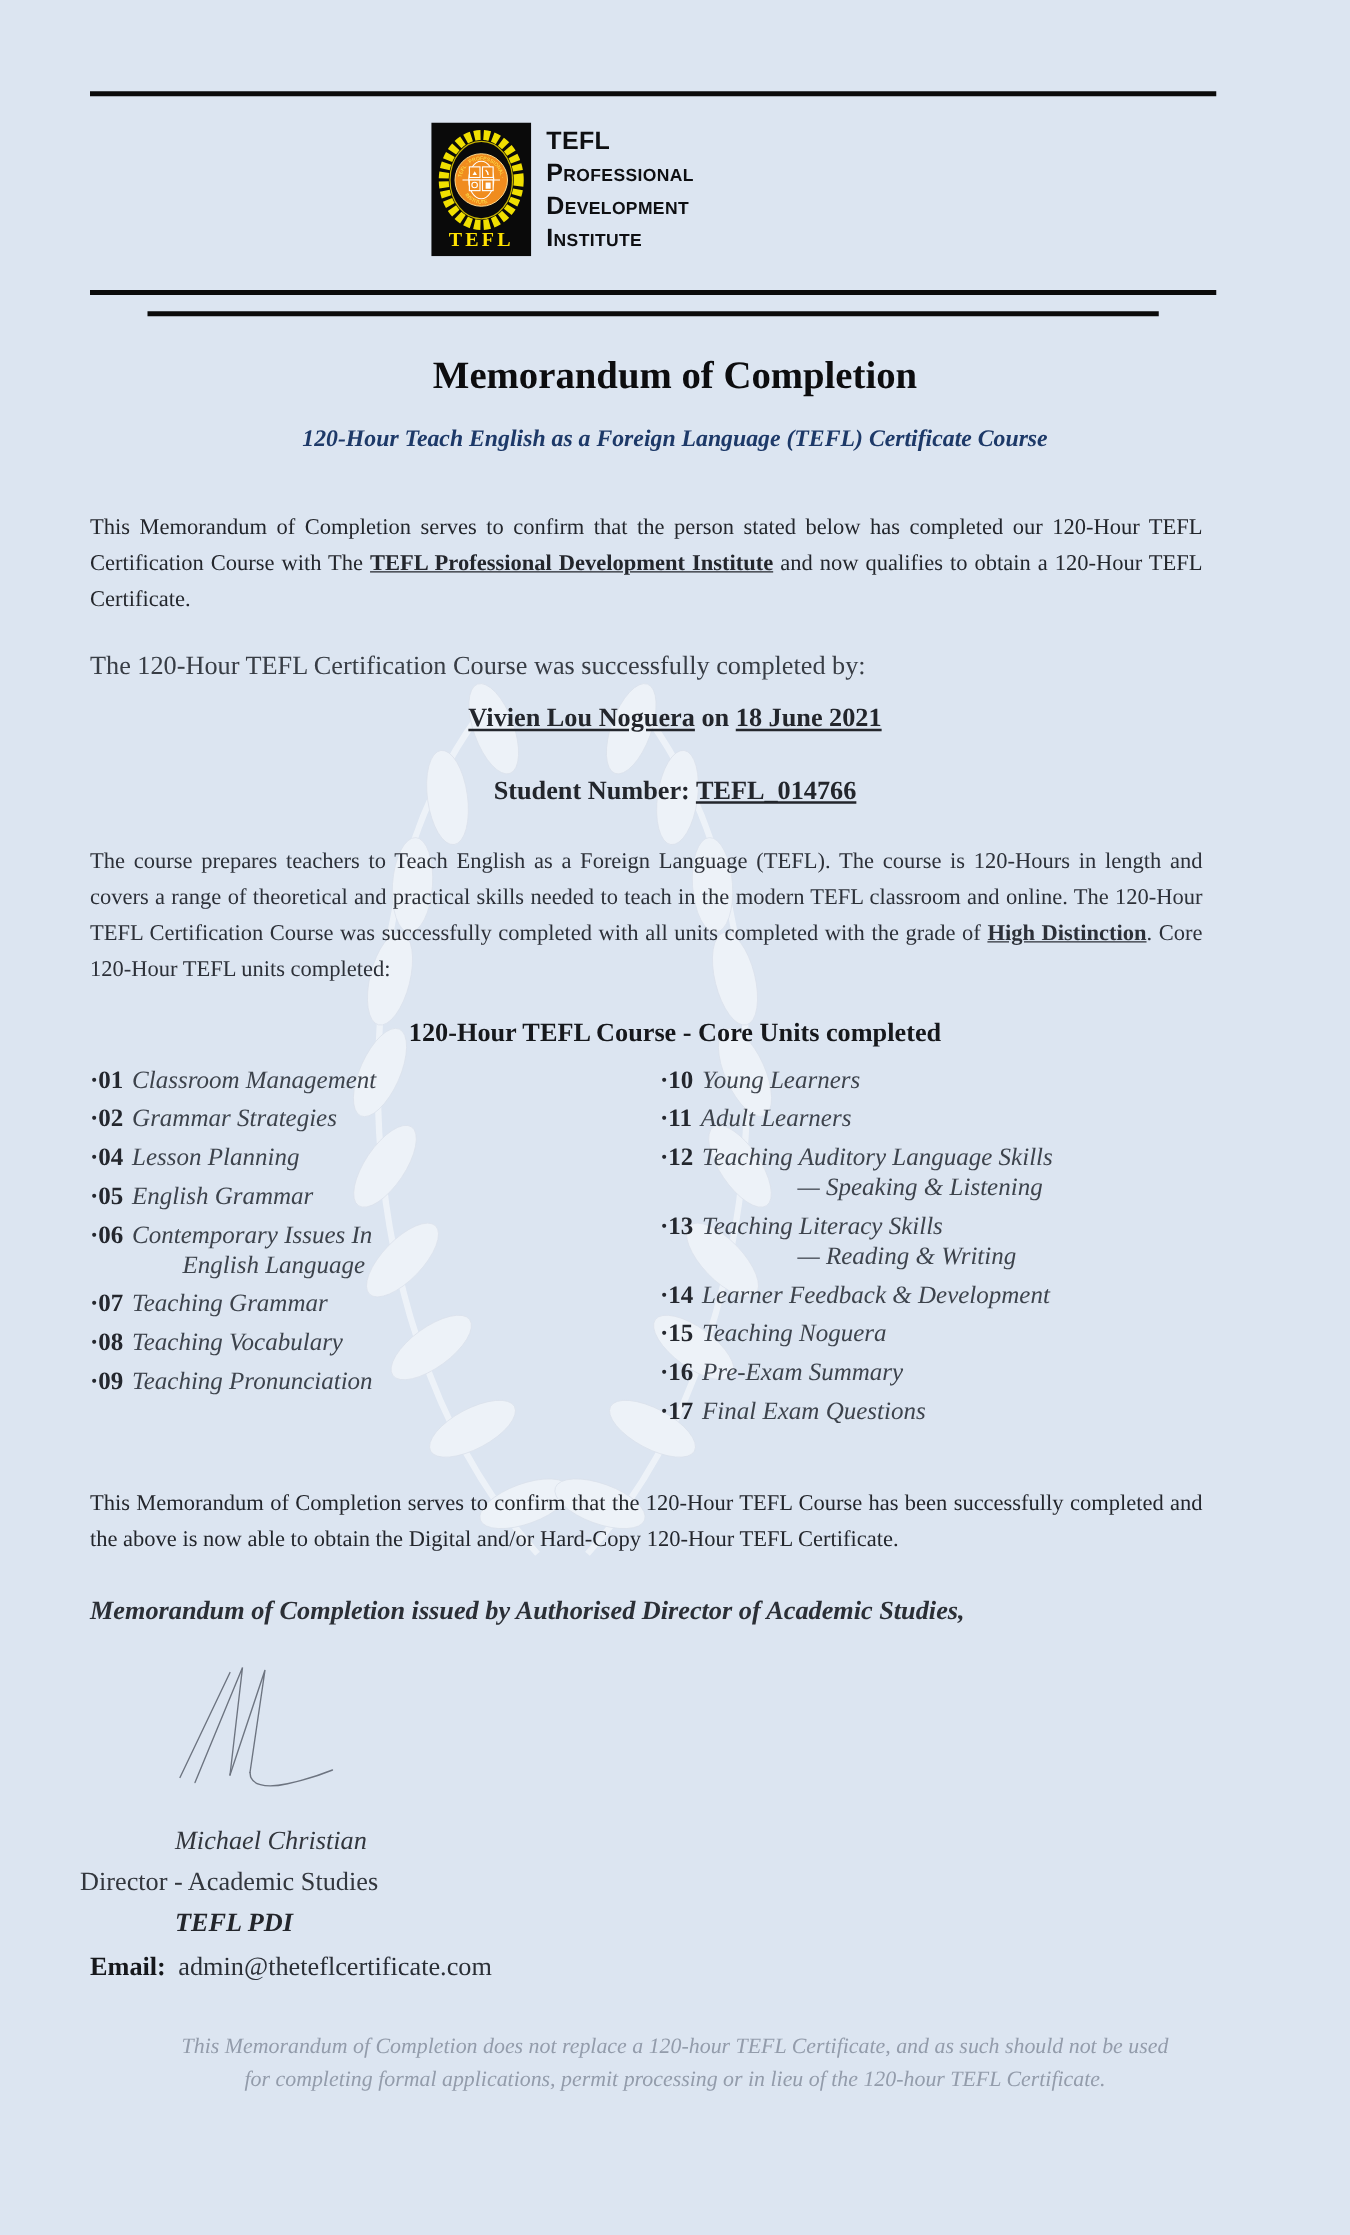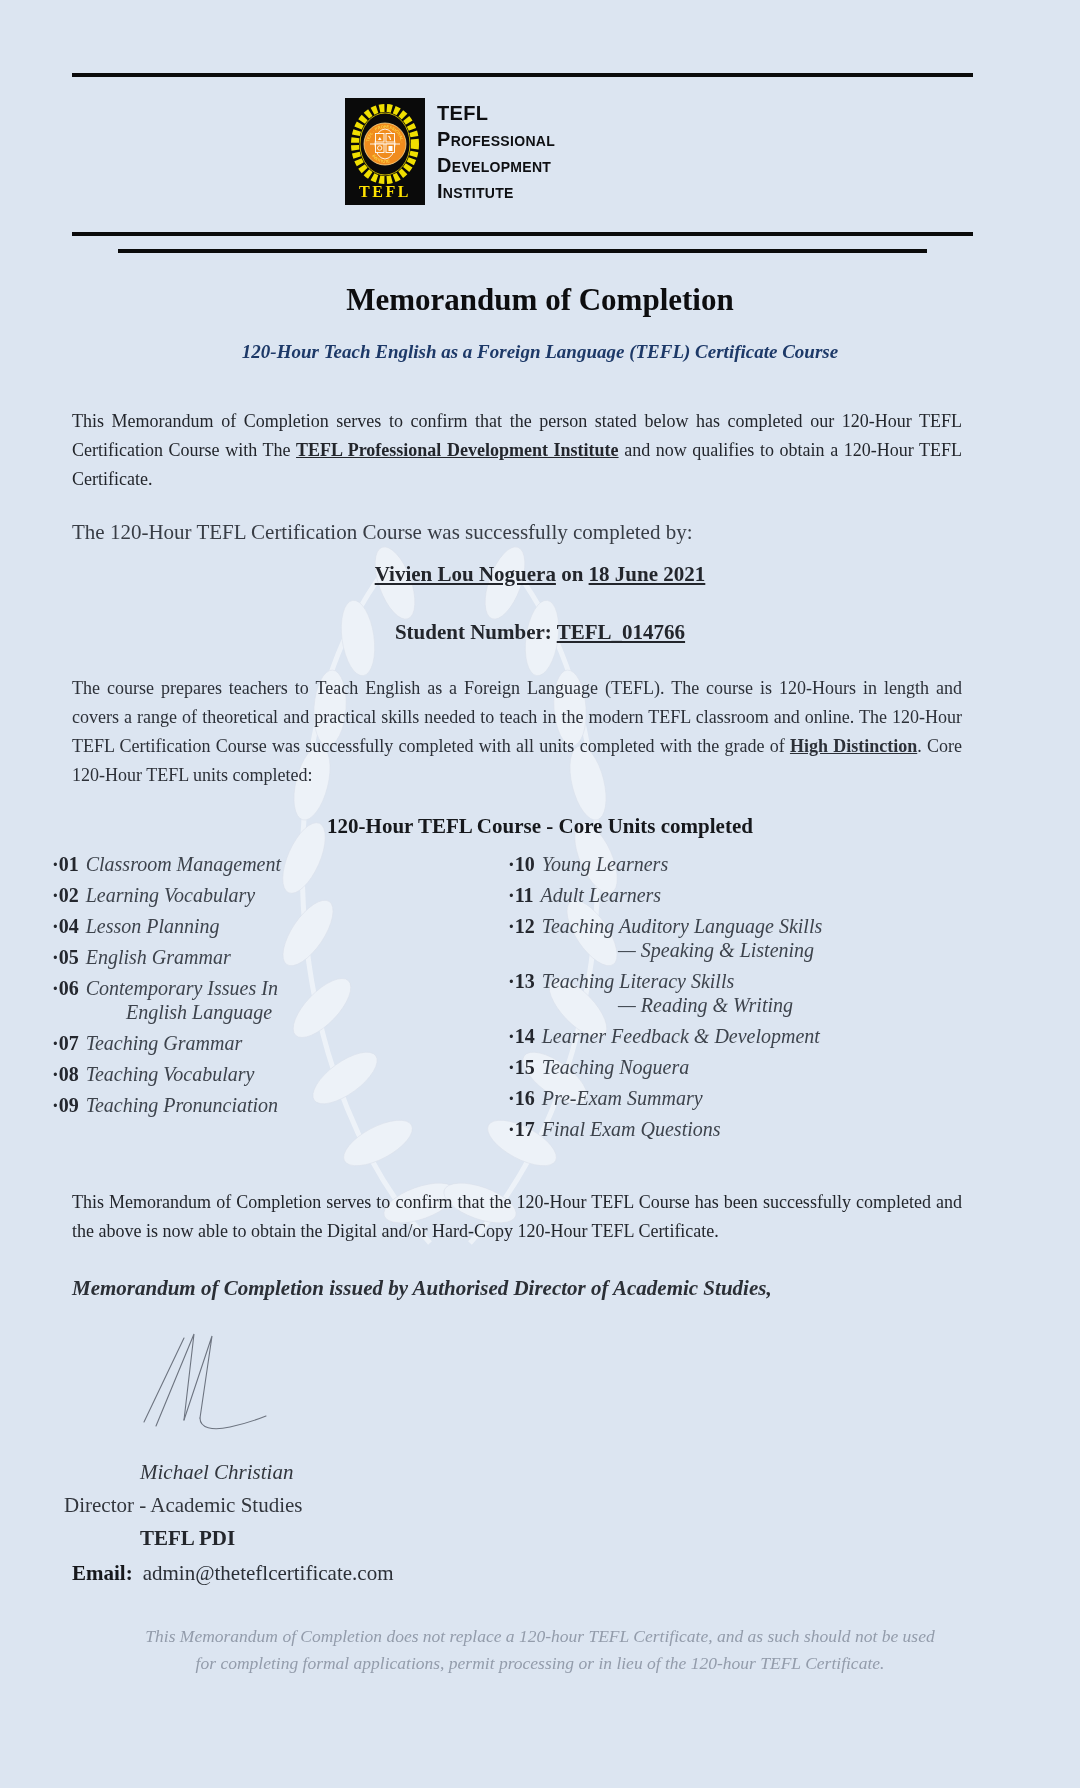--- a/index.html
+++ b/index.html
@@ -42,7 +42,7 @@
   .u{text-decoration:underline;}
 
   .units-heading{margin-top:22px;text-align:center;font-size:21px;font-weight:700;color:#16181c;line-height:28px;}
-  .units-row{display:flex;margin-left:52px;margin-top:12px;width:890px;}
+  .units-row{display:flex;margin-left:72px;margin-top:12px;width:890px;}
   .units-col{display:flex;flex-direction:column;}
   .col-left{width:456px;}
   .col-right{flex:1;}

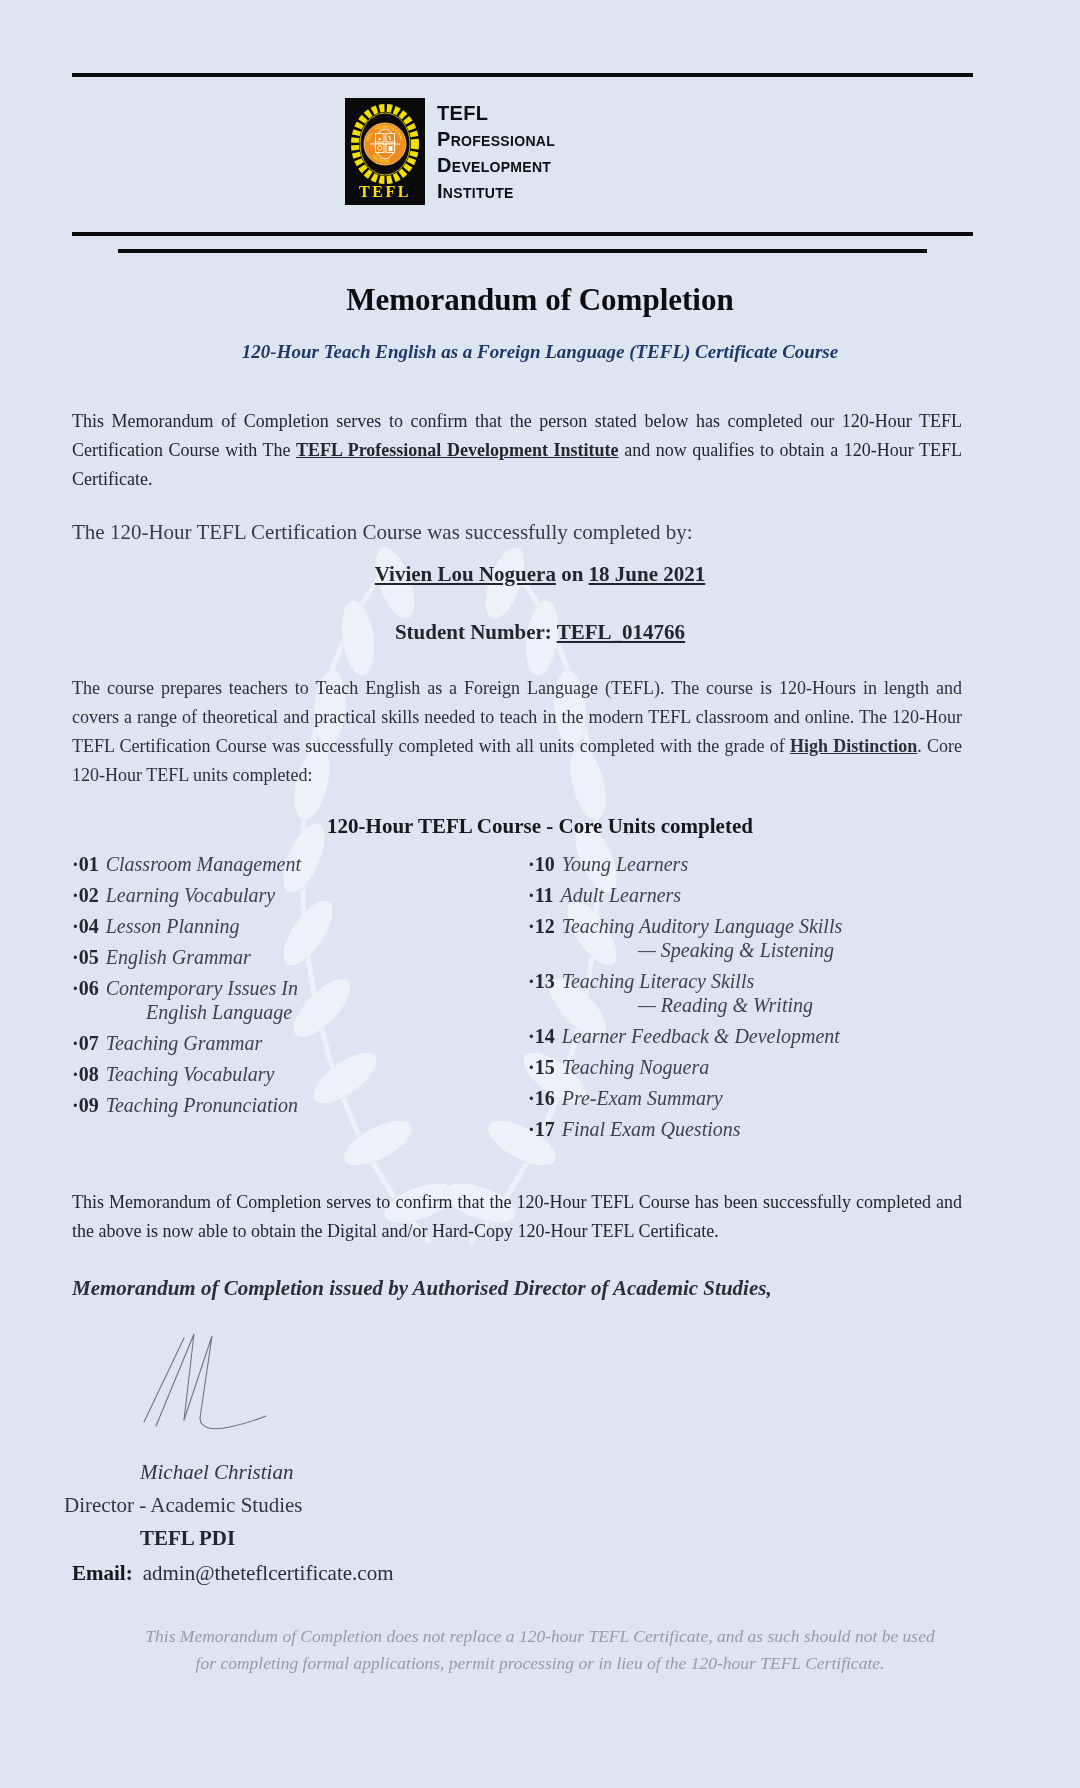--- a/index.html
+++ b/index.html
@@ -165,7 +165,7 @@
     <div class="units-row">
       <div class="units-col col-left">
         <div class="unit"><span class="unit-num"><span>·</span><span>01</span></span><span class="unit-title">Classroom Management</span></div>
-        <div class="unit"><span class="unit-num"><span>·</span><span>02</span></span><span class="unit-title">Learning Vocabulary</span></div>
+        <div class="unit"><span class="unit-num"><span>·</span><span>02</span></span><span class="unit-title">Grammar Strategies</span></div>
         <div class="unit"><span class="unit-num"><span>·</span><span>04</span></span><span class="unit-title">Lesson Planning</span></div>
         <div class="unit"><span class="unit-num"><span>·</span><span>05</span></span><span class="unit-title">English Grammar</span></div>
         <div class="unit"><span class="unit-num"><span>·</span><span>06</span></span><span class="unit-title">Contemporary Issues In</span><div class="unit-sub">English Language</div></div>

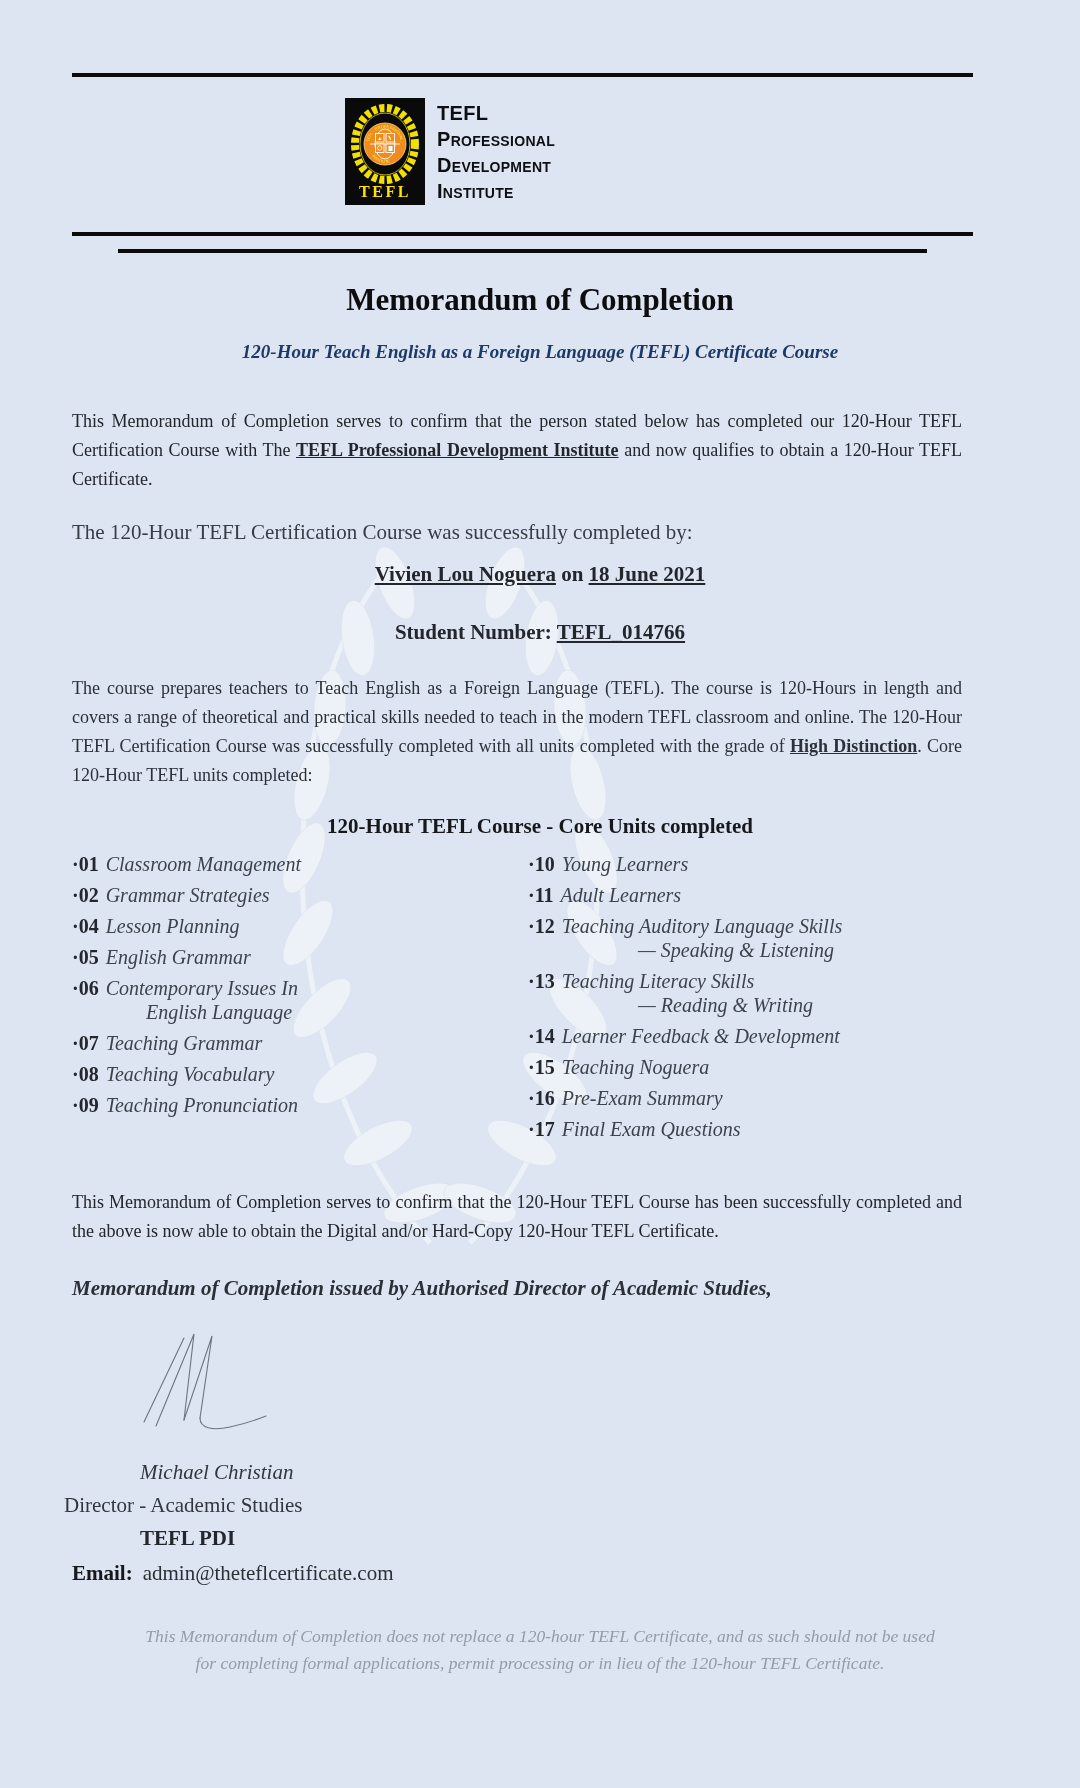--- a/index.html
+++ b/index.html
@@ -58,7 +58,7 @@
   .signature{margin-left:138px;margin-top:28px;display:block;}
   .sig-name{margin-left:140px;margin-top:24px;font-style:italic;font-size:21px;color:#32363d;line-height:26px;}
   .sig-role{margin-left:64px;margin-top:7px;font-size:21px;color:#32363d;line-height:26px;}
-  .sig-org{margin-left:140px;margin-top:7px;font-size:21px;font-weight:700;color:#23262c;line-height:26px;}
+  .sig-org{margin-left:140px;margin-top:7px;font-size:21px;font-weight:700;color:#23262c;line-height:26px;font-style:italic;}
   .email-line{margin-left:72px;margin-top:9px;font-size:21px;line-height:27px;color:#2b2f36;}
   .email-label{font-weight:700;color:#16181c;margin-right:10px;}
 

